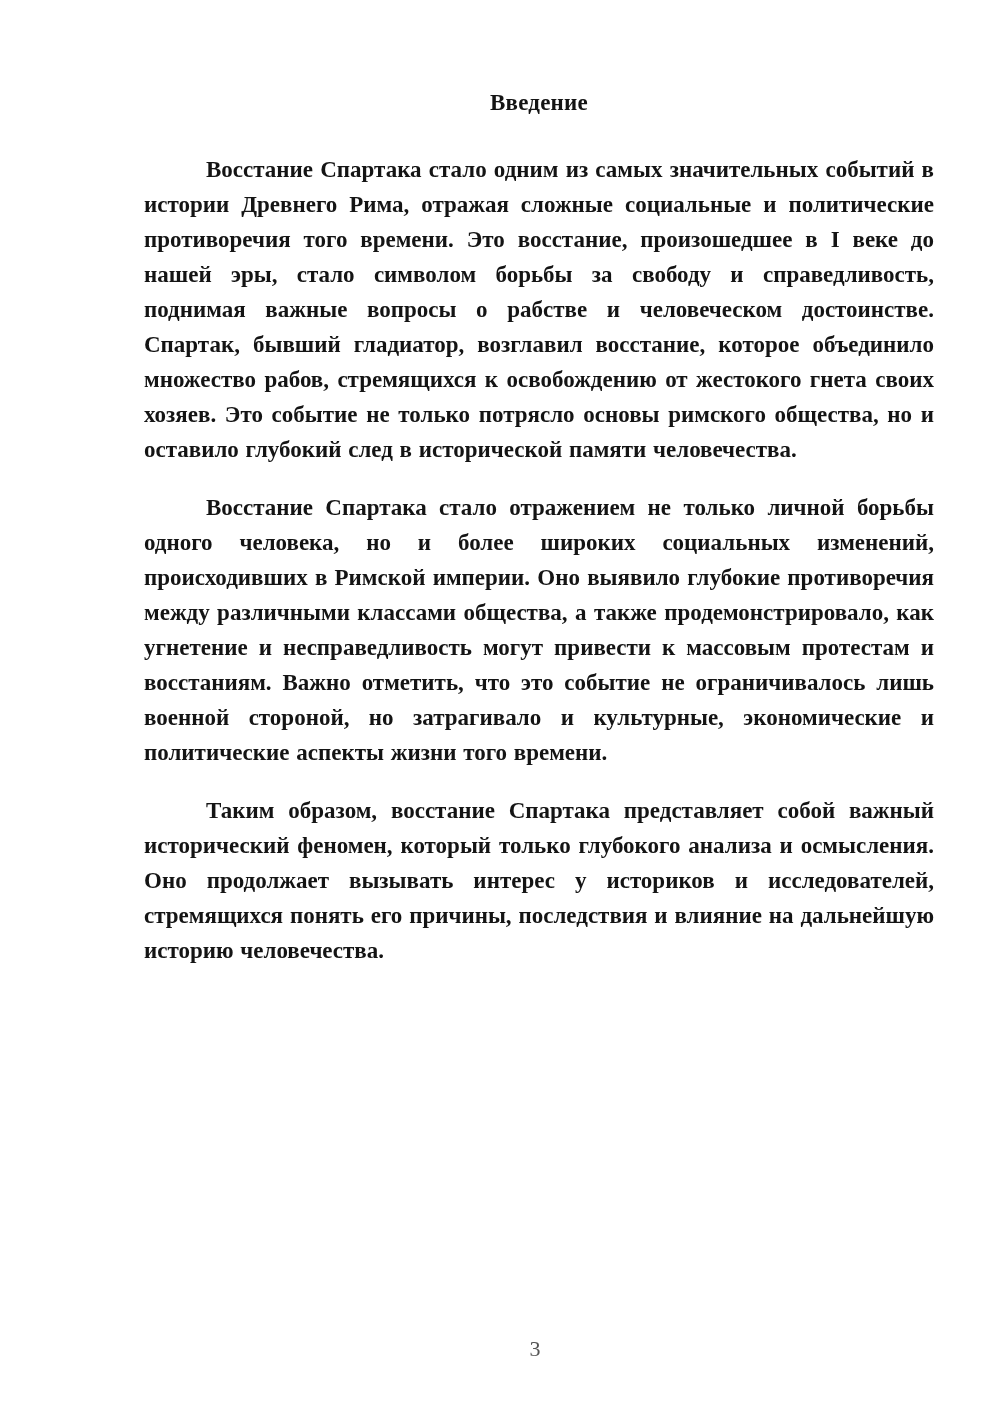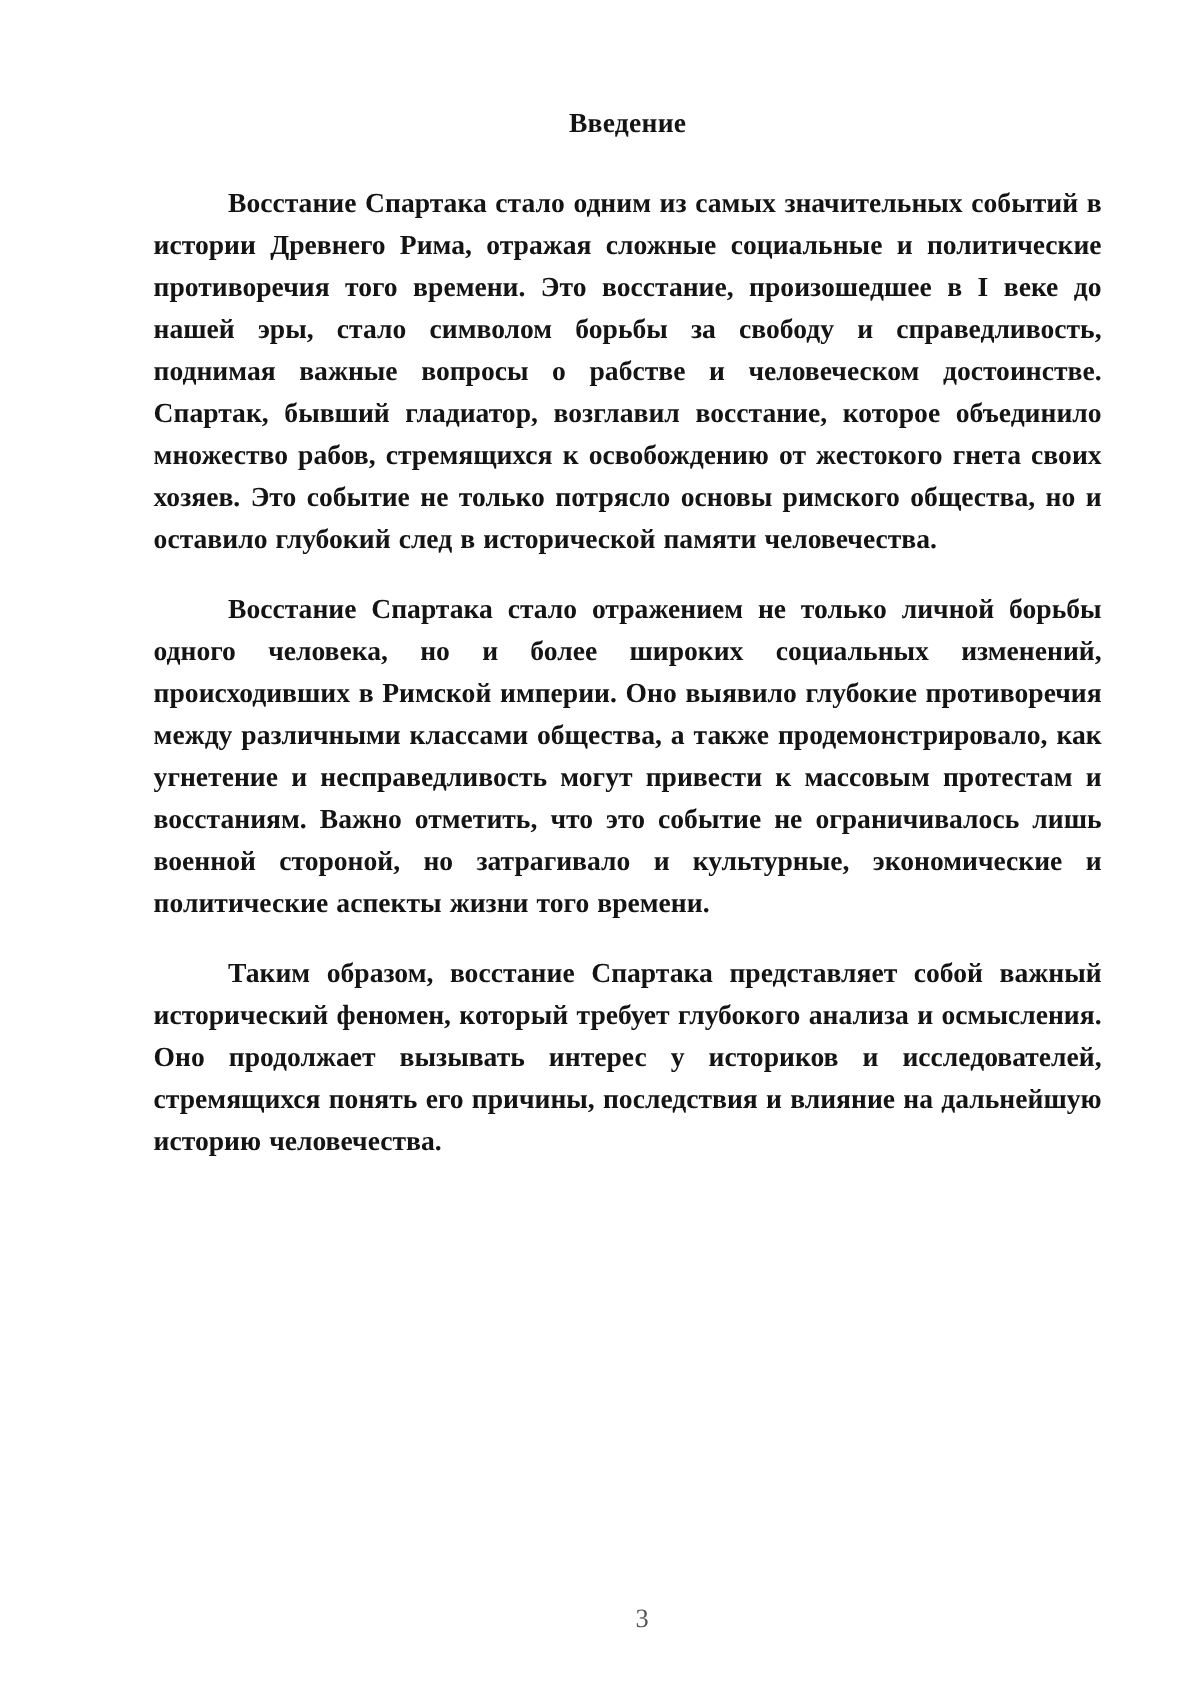--- a/index.html
+++ b/index.html
@@ -24,7 +24,7 @@
   .content {
     position: absolute;
     top: 90px;
-    left: 128px;
+    left: 144px;
     width: 790px;
   }
   .doc-title {

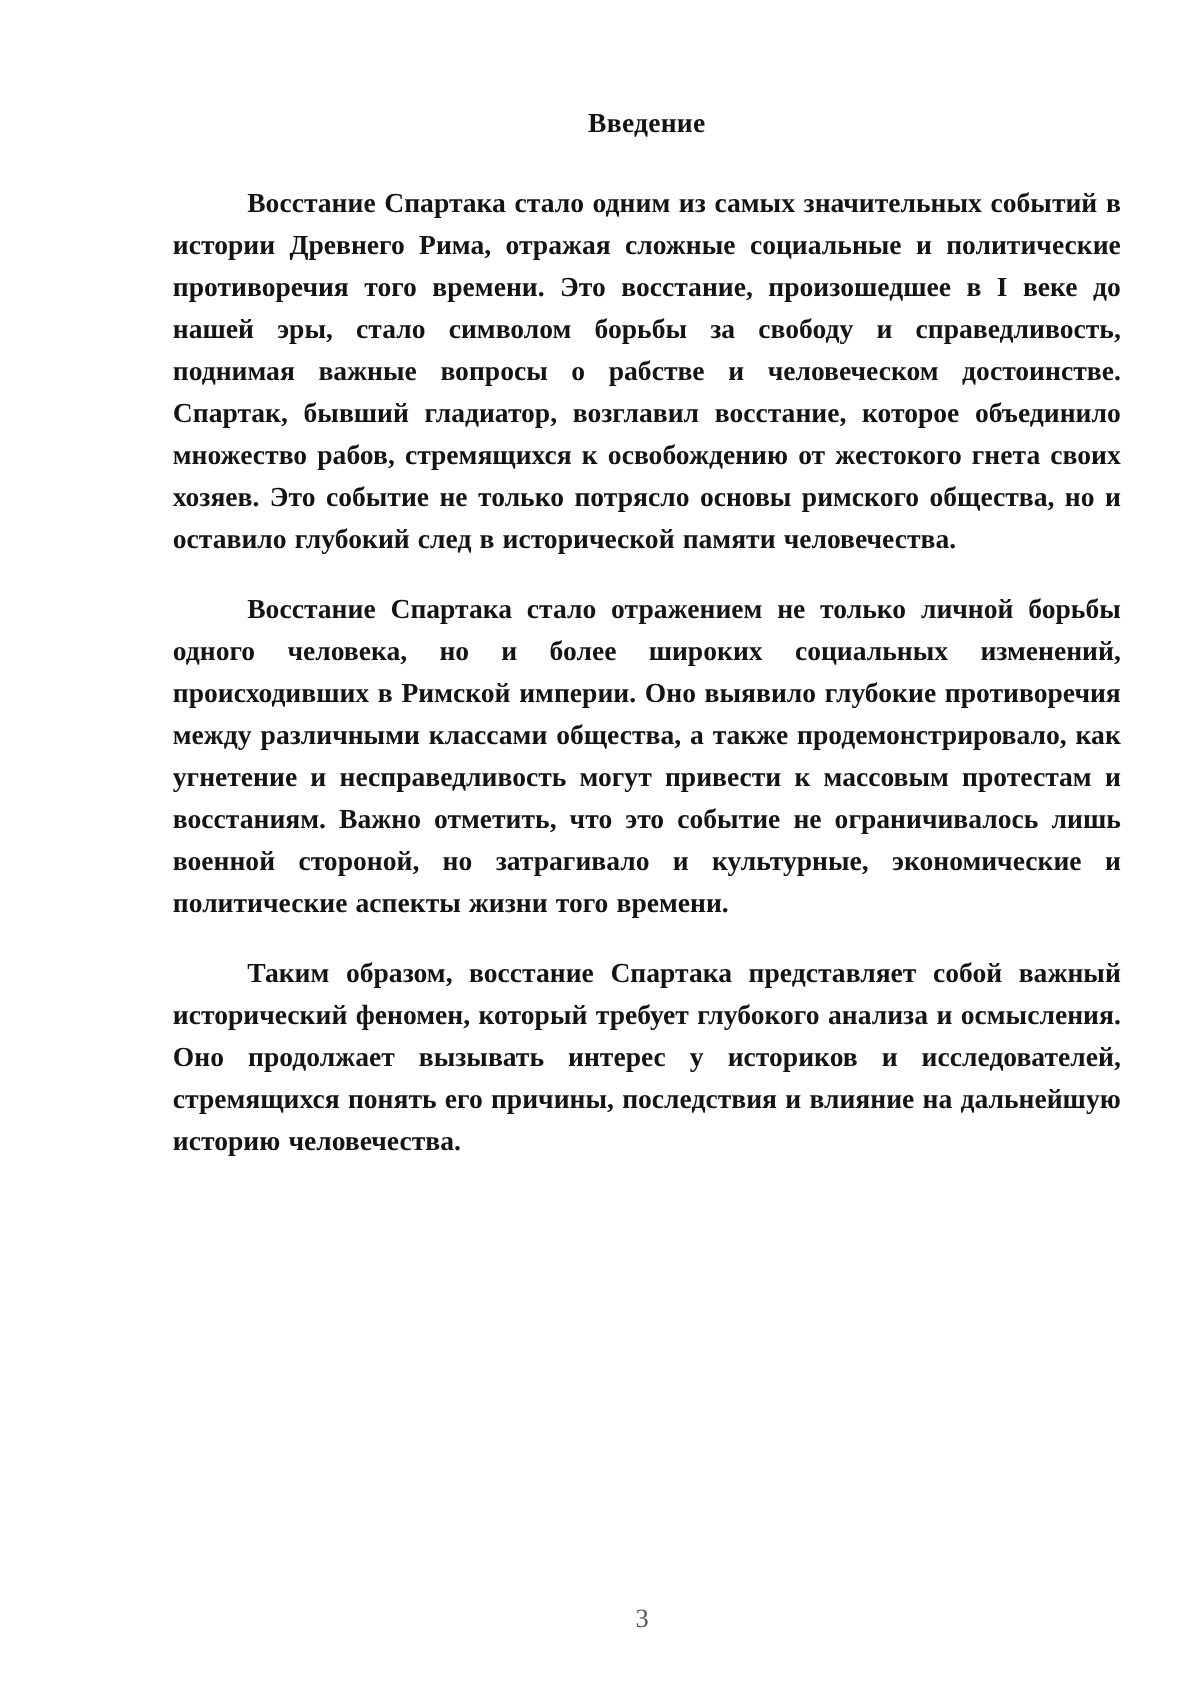--- a/index.html
+++ b/index.html
@@ -69,7 +69,7 @@
 
     <p class="para">Восстание Спартака стало отражением не только личной борьбы одного человека, но и более широких социальных изменений, происходивших в Римской империи. Оно выявило глубокие противоречия между различными классами общества, а также продемонстрировало, как угнетение и несправедливость могут привести к массовым протестам и восстаниям. Важно отметить, что это событие не ограничивалось лишь военной стороной, но затрагивало и культурные, экономические и политические аспекты жизни того времени.</p>
 
-    <p class="para">Таким образом, восстание Спартака представляет собой важный исторический феномен, который требует глубокого анализа и осмысления. Оно продолжает вызывать интерес у историков и исследователей, стремящихся понять его причины, последствия и влияние на дальнейшую историю человечества.</p>
+    <p class="para">Таким образом, восстание Спартака представляет собой важный исторический феномен, который только глубокого анализа и осмысления. Оно продолжает вызывать интерес у историков и исследователей, стремящихся понять его причины, последствия и влияние на дальнейшую историю человечества.</p>
   </div>
 
   <div class="page-footer">

